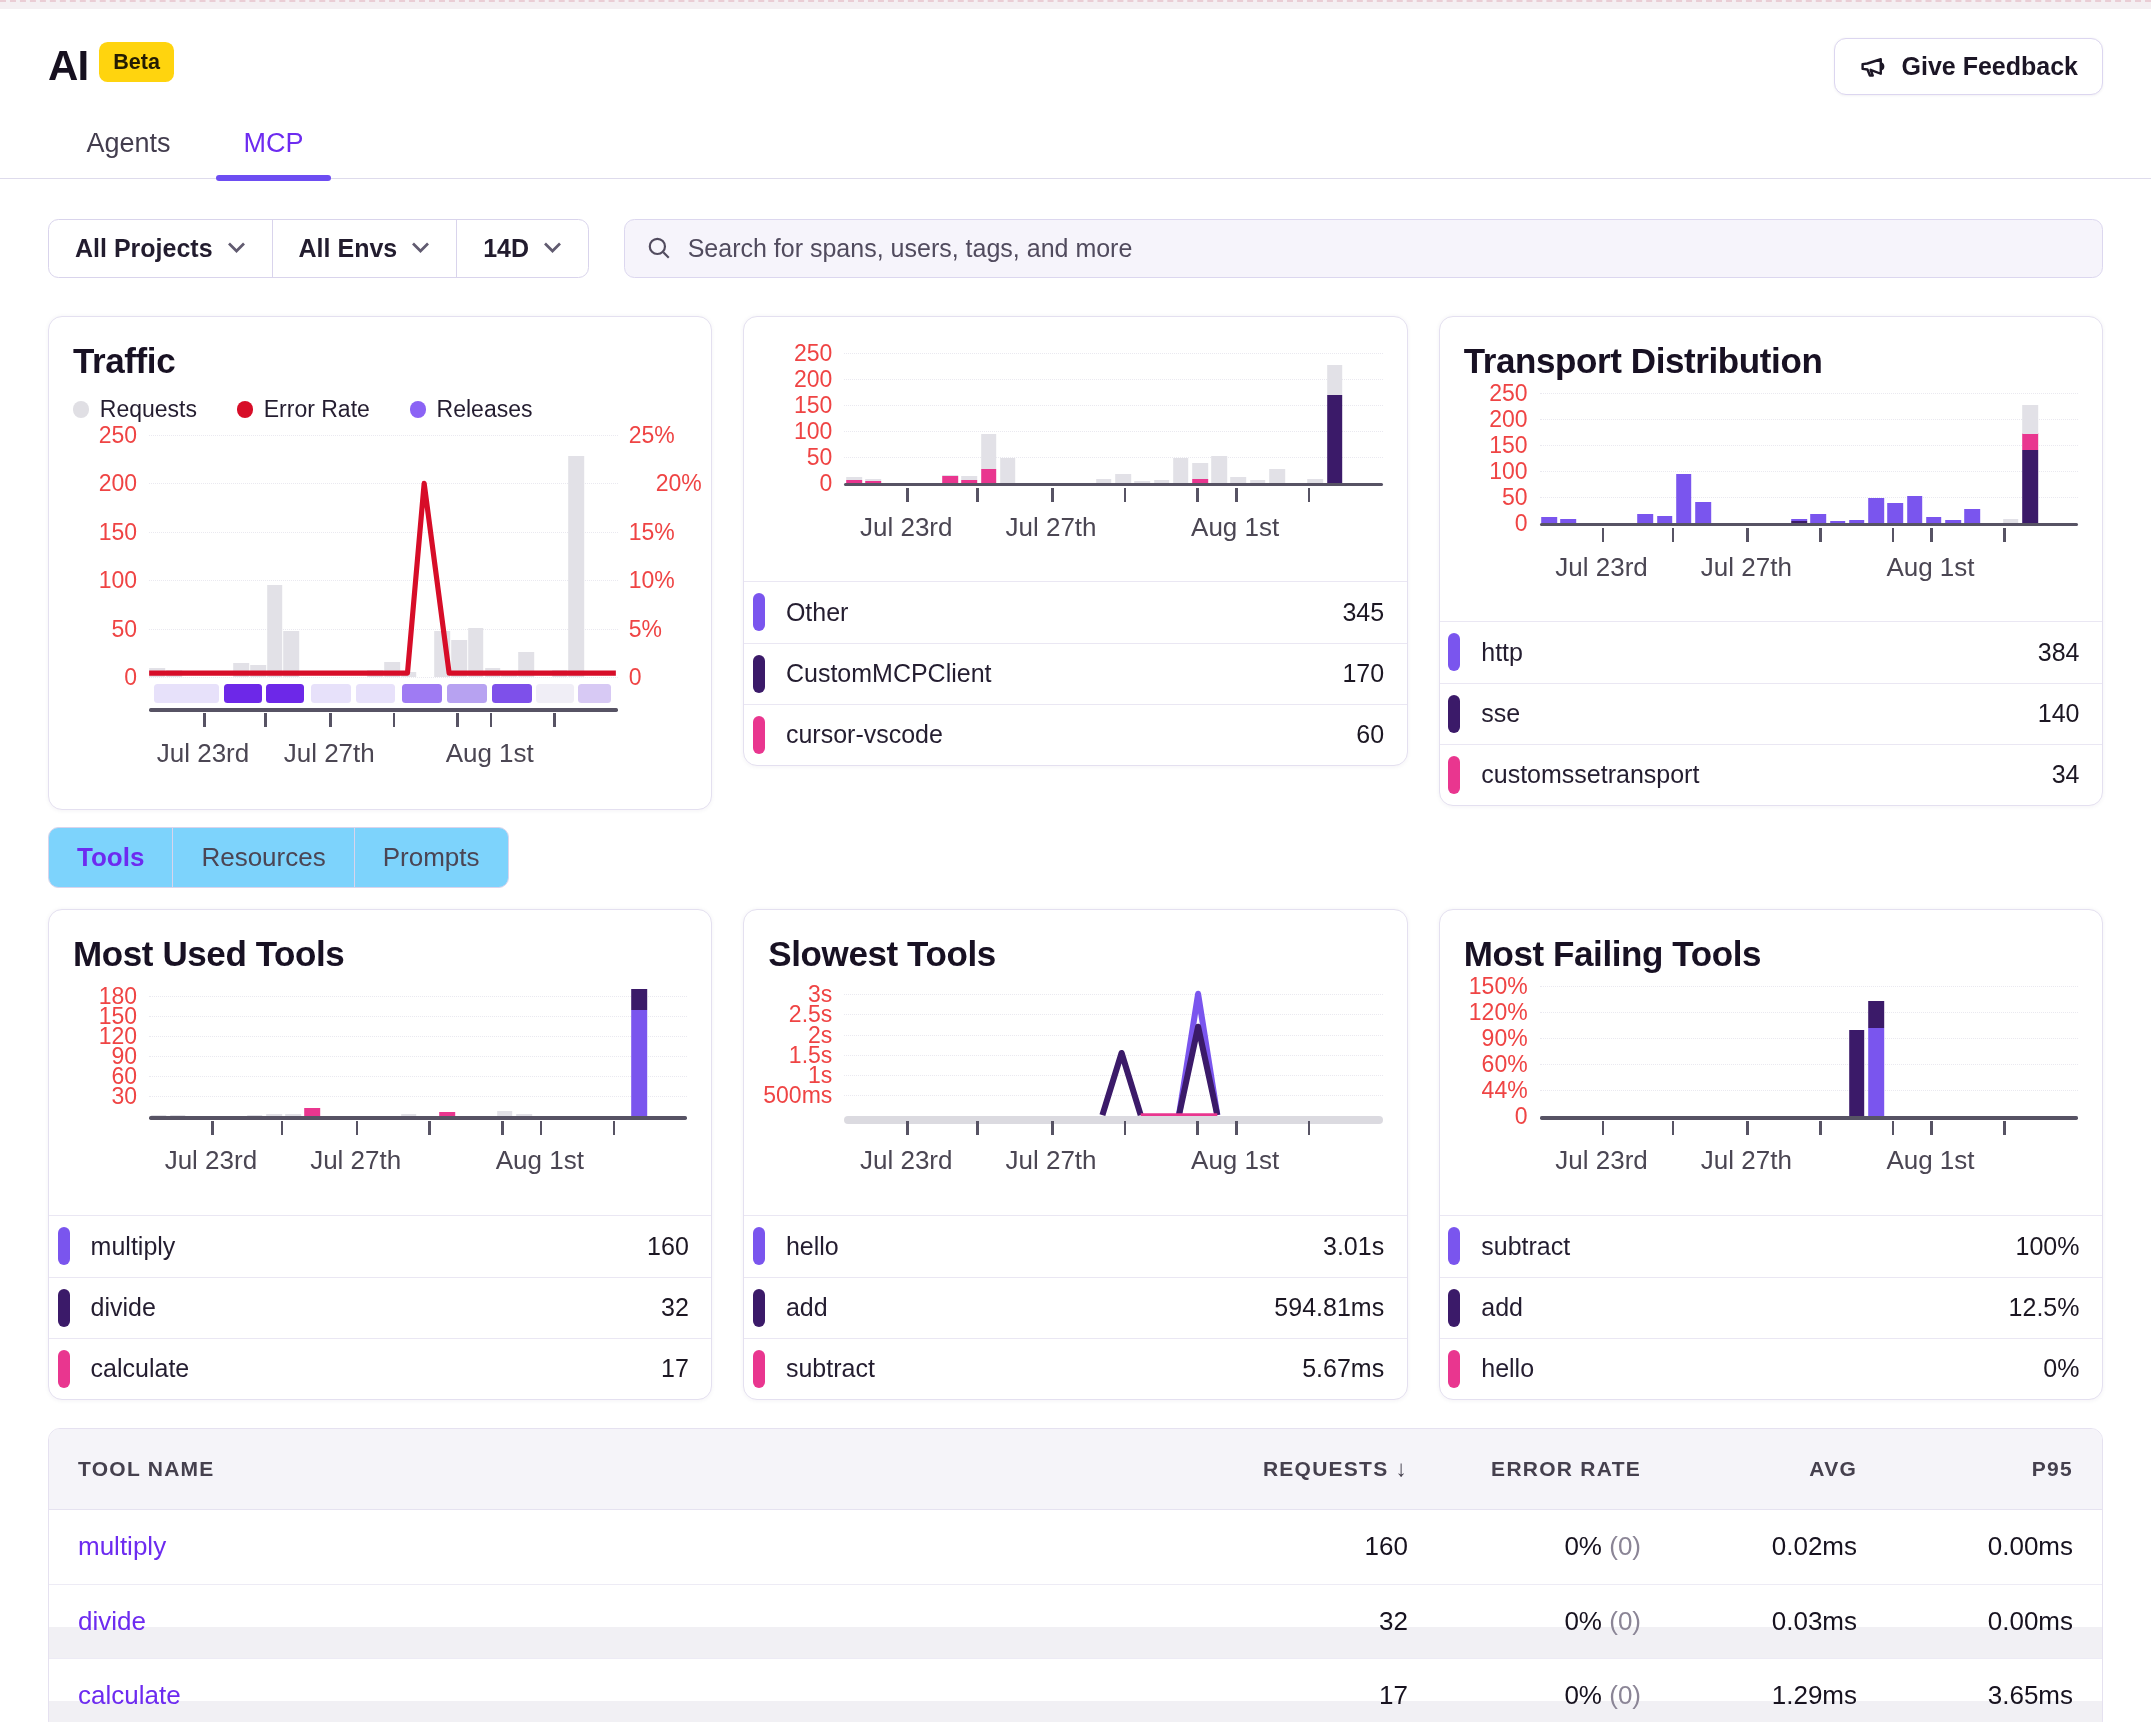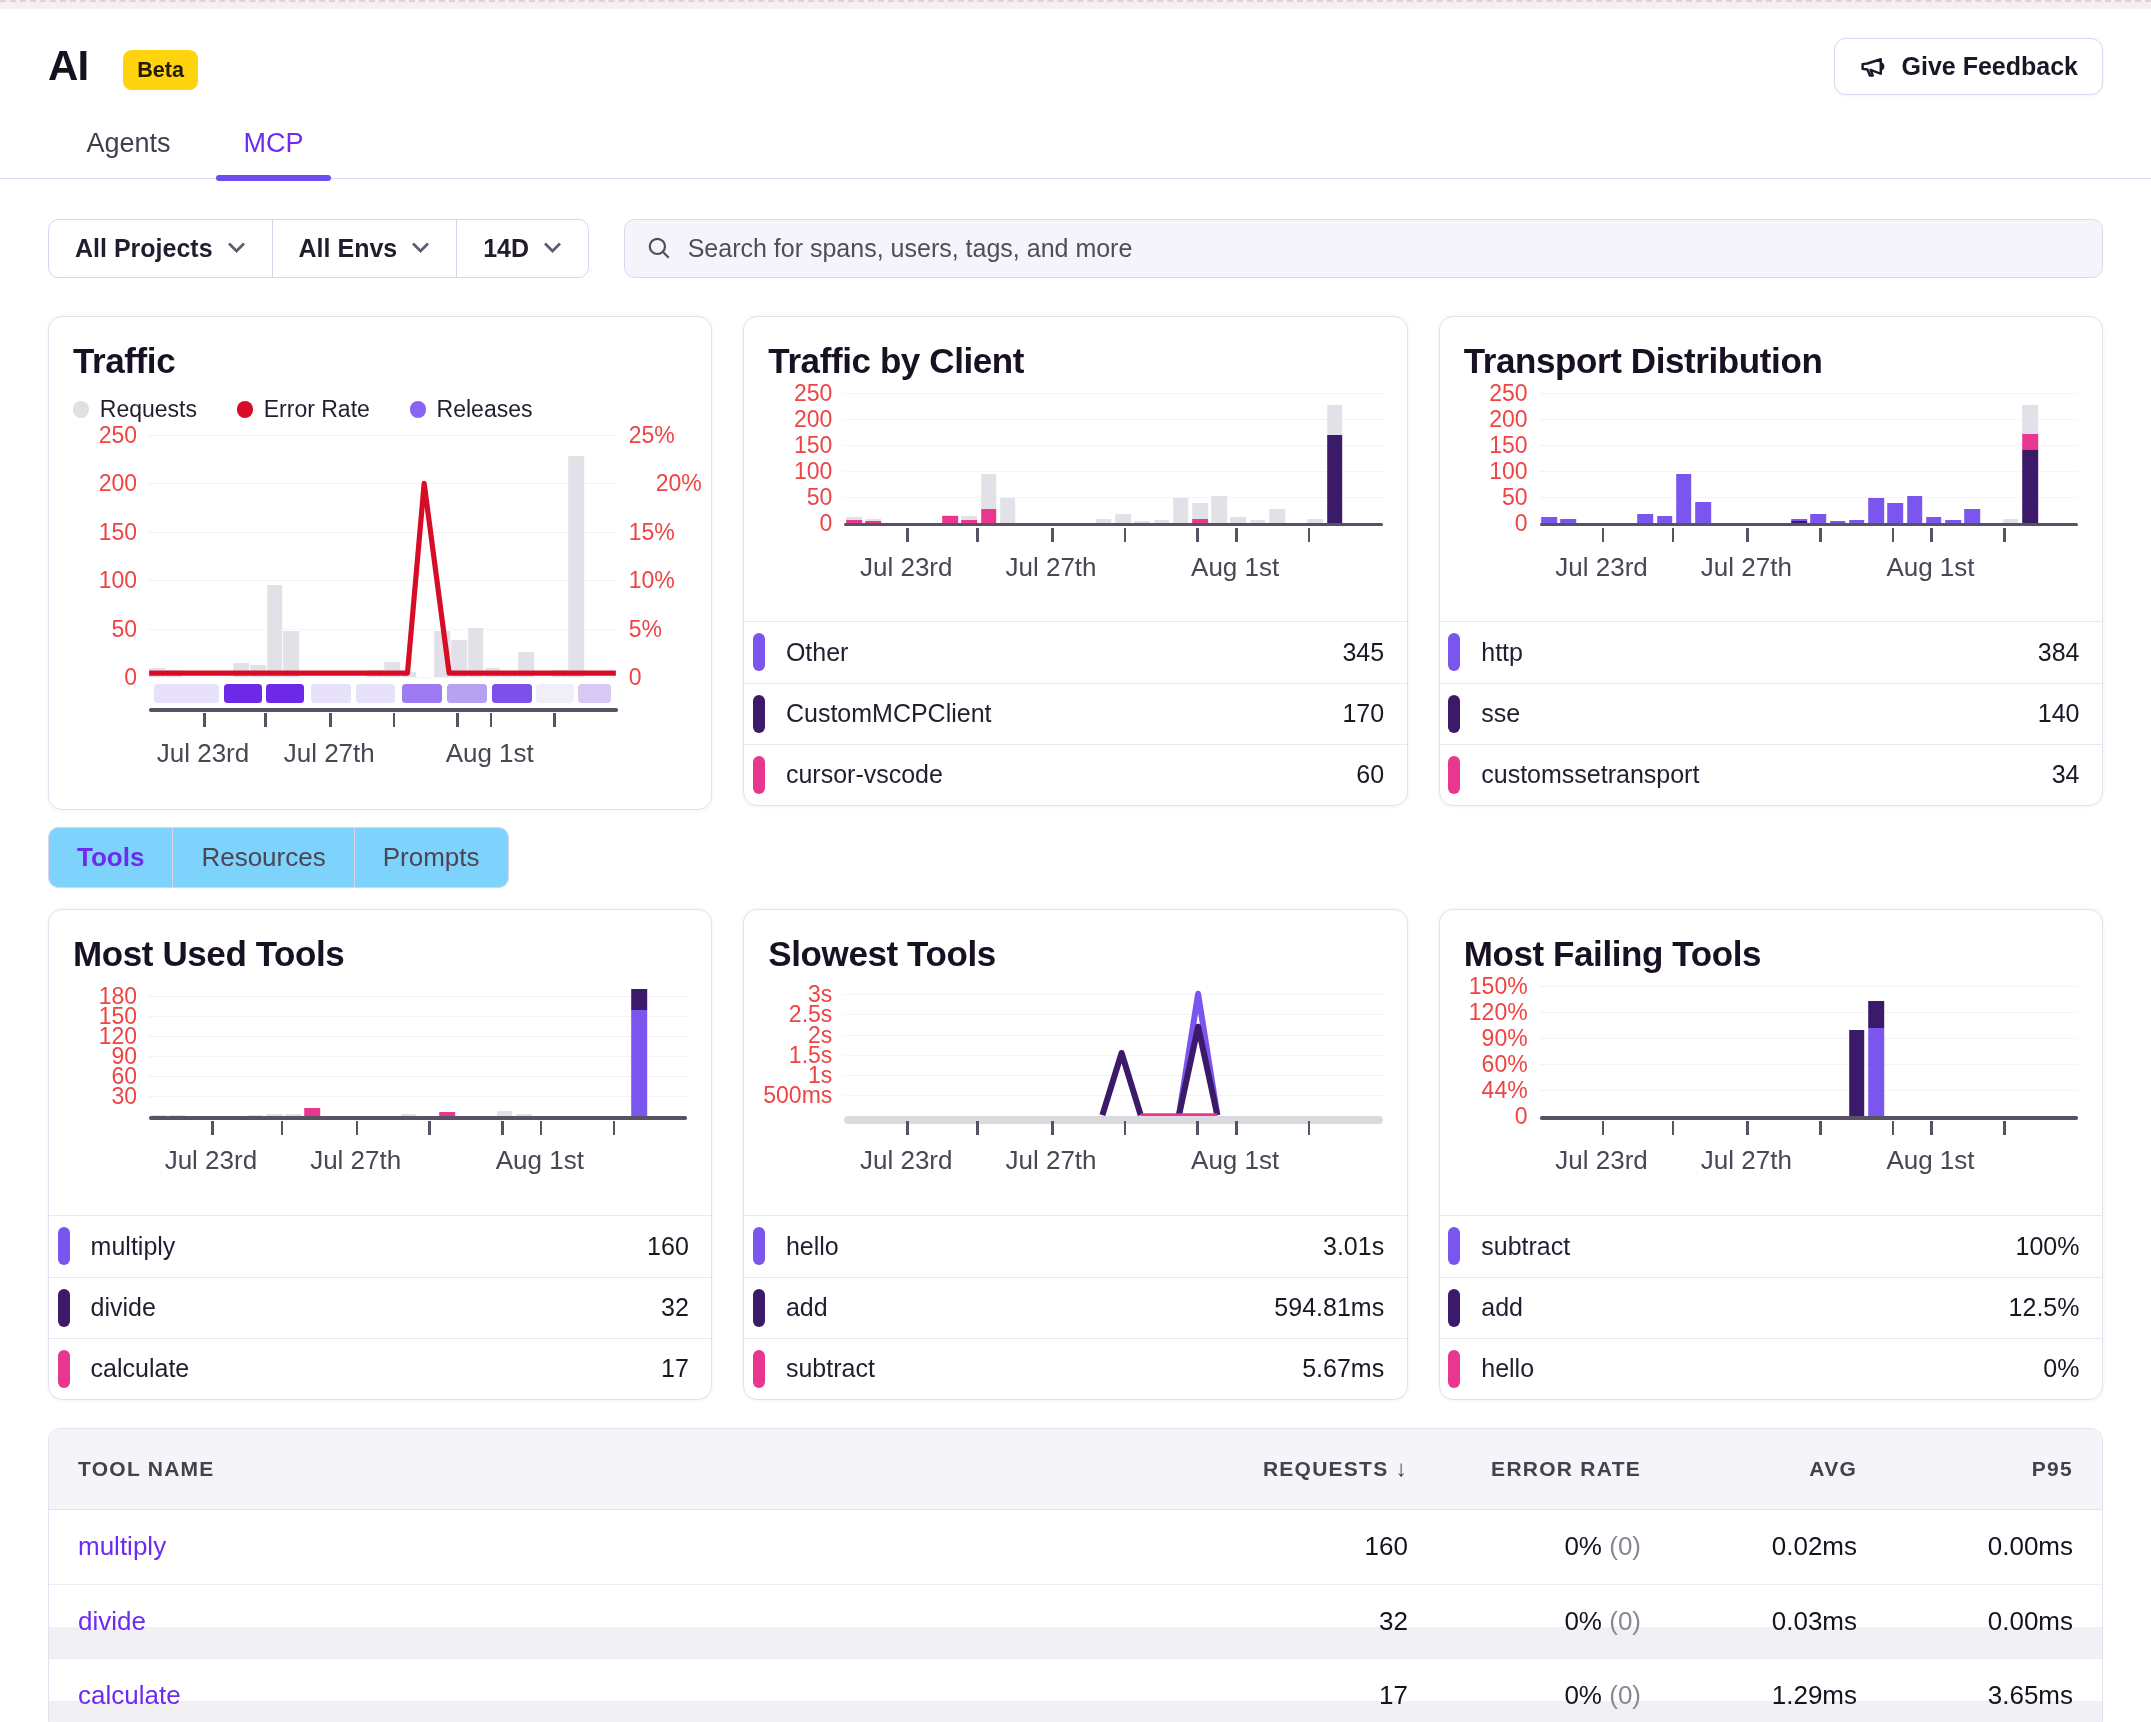--- a/index.html
+++ b/index.html
@@ -10,7 +10,7 @@
 
   
   .hdr { display:flex; align-items:center; justify-content:space-between; padding-top:29px; height:86px; }
-  .hdr-left { display:flex; align-items:flex-end; gap:35px; }
+  .hdr-left { display:flex; align-items:flex-start; gap:11px; }
   .apptitle { font-size:42px; font-weight:800; color:#16101f; letter-spacing:-0.9px; }
   .beta { background:#ffd40e; color:#241c02; font-size:21.6px; font-weight:700;
     padding:7px 14px; border-radius:8.6px; }

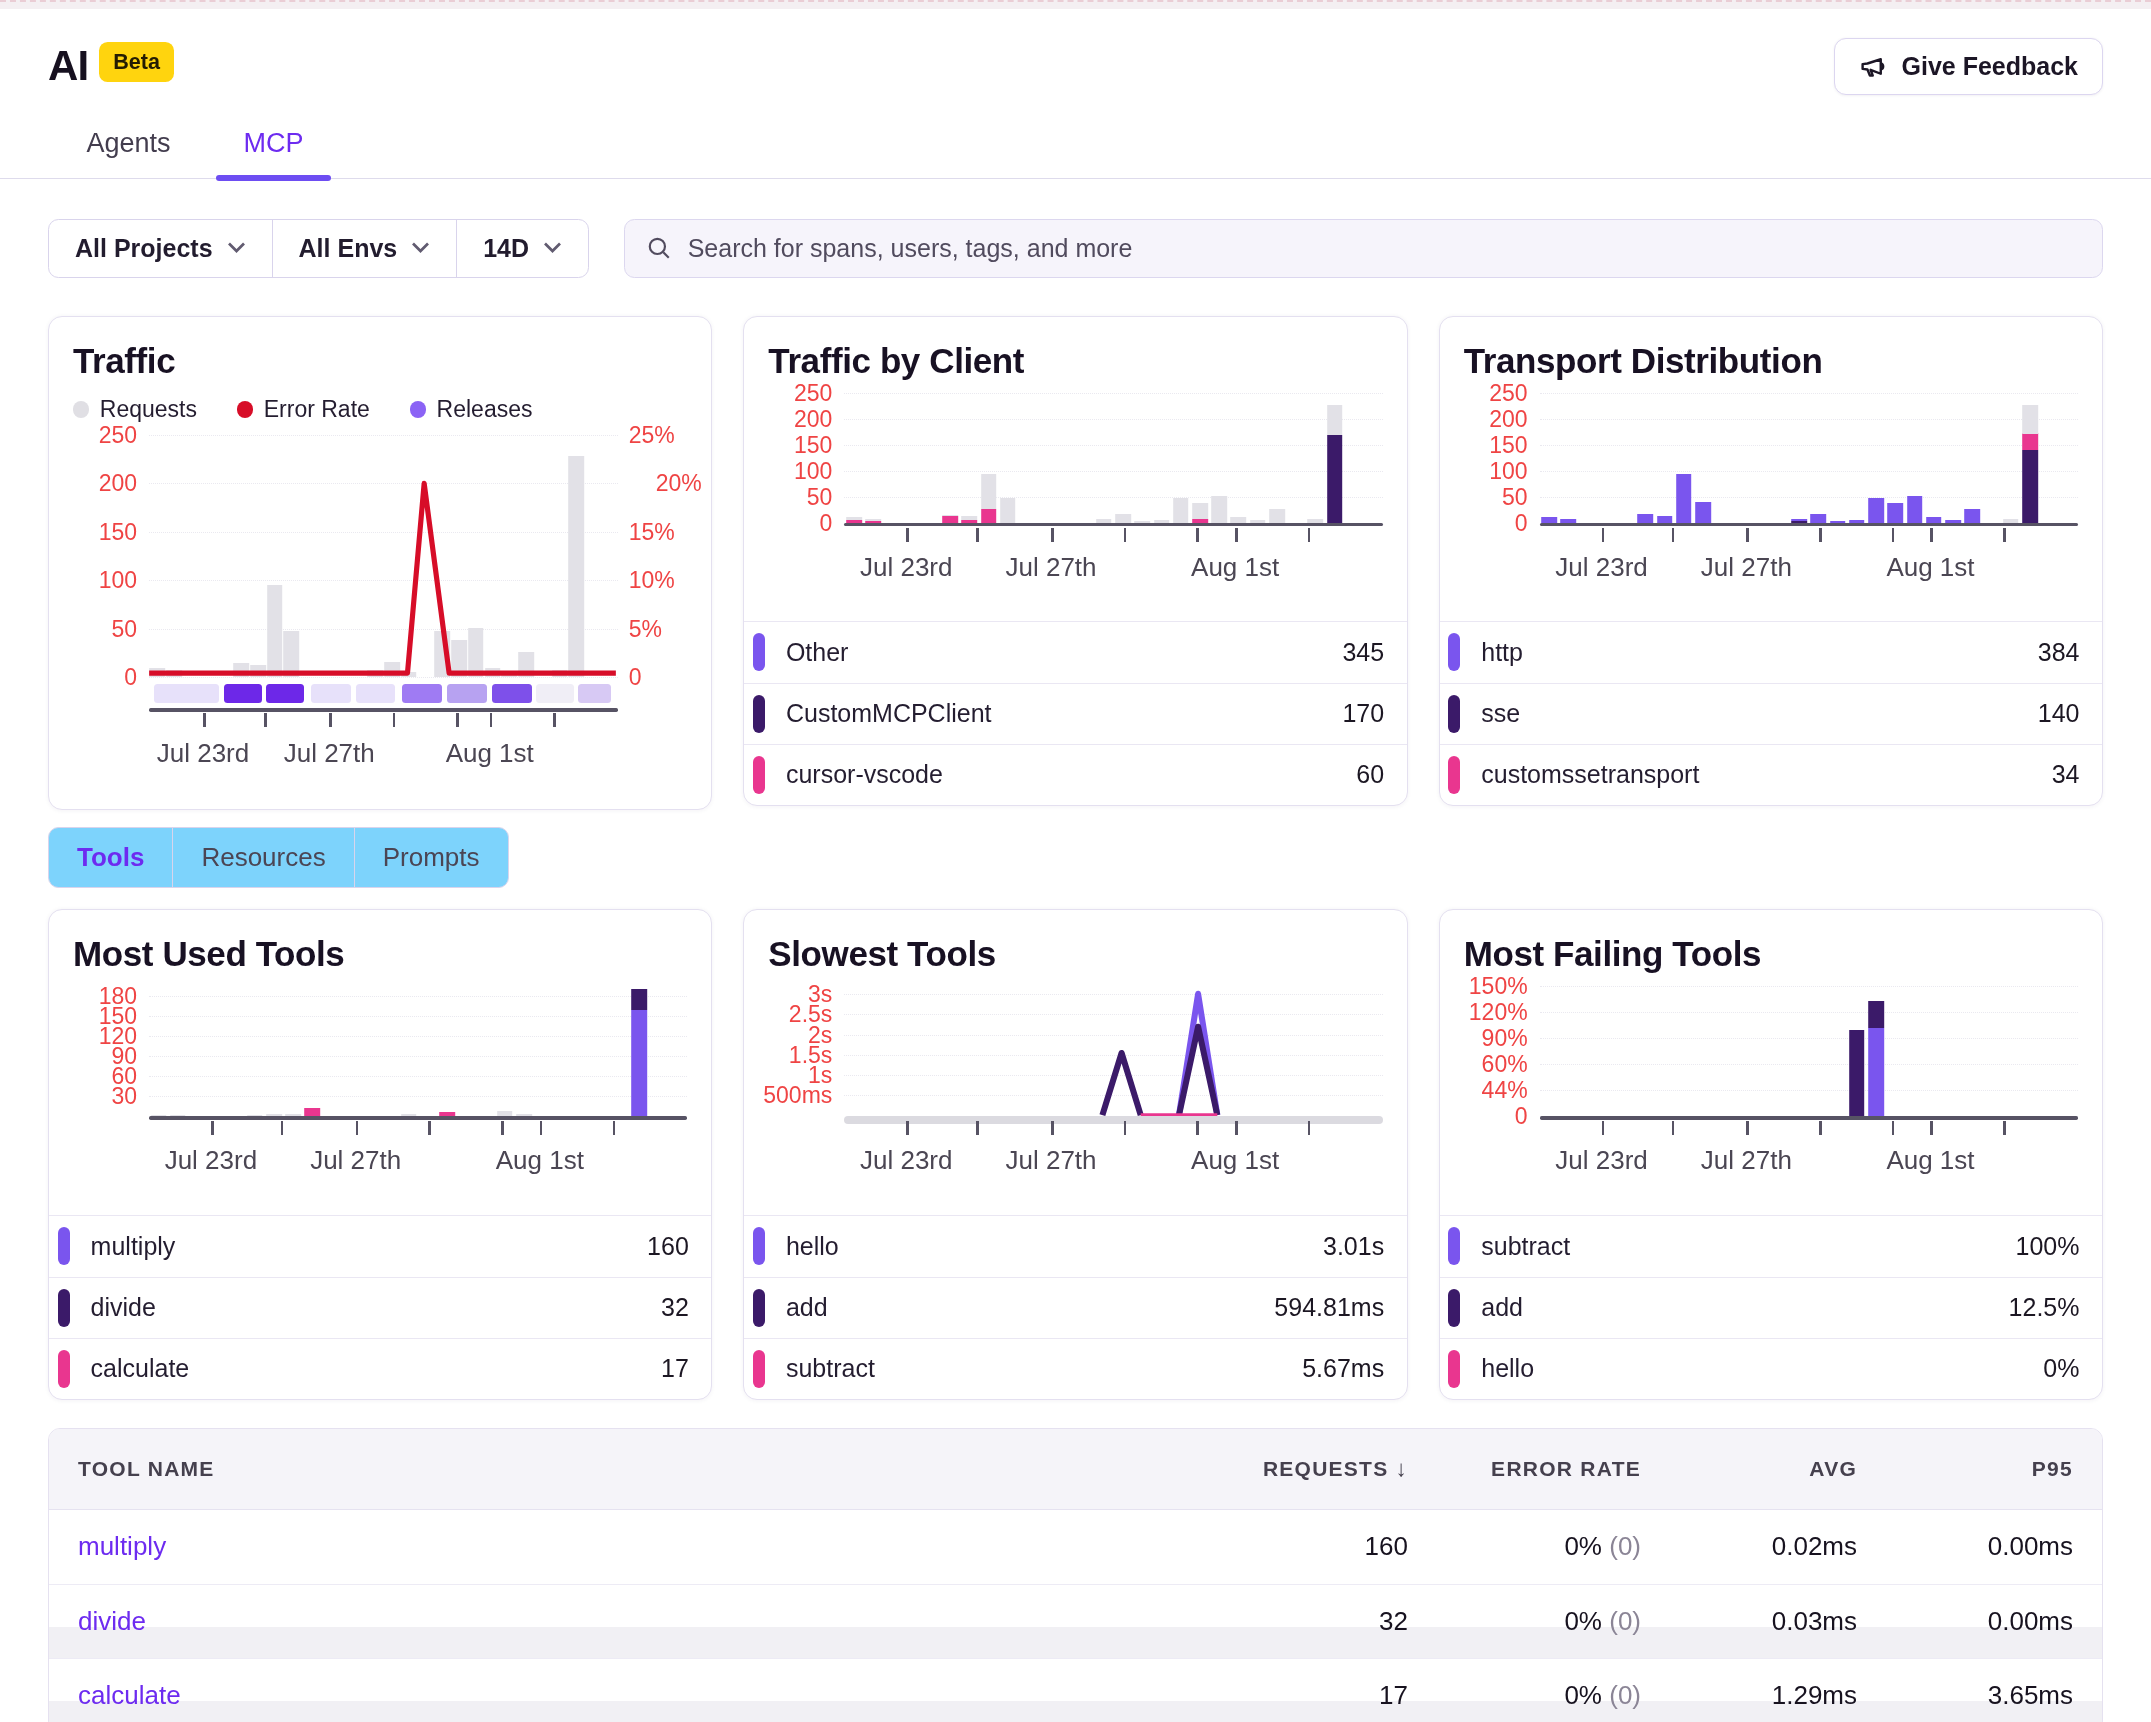--- a/index.html
+++ b/index.html
@@ -247,7 +247,6 @@
     </div>
 
     <div class="card">
-      <div class="ctitle">Traffic by Client</div>
       <div class="chart-area short">
         <div class="ylab-left h150">
             <div class="ylab" style="top: 0px;">250</div>

